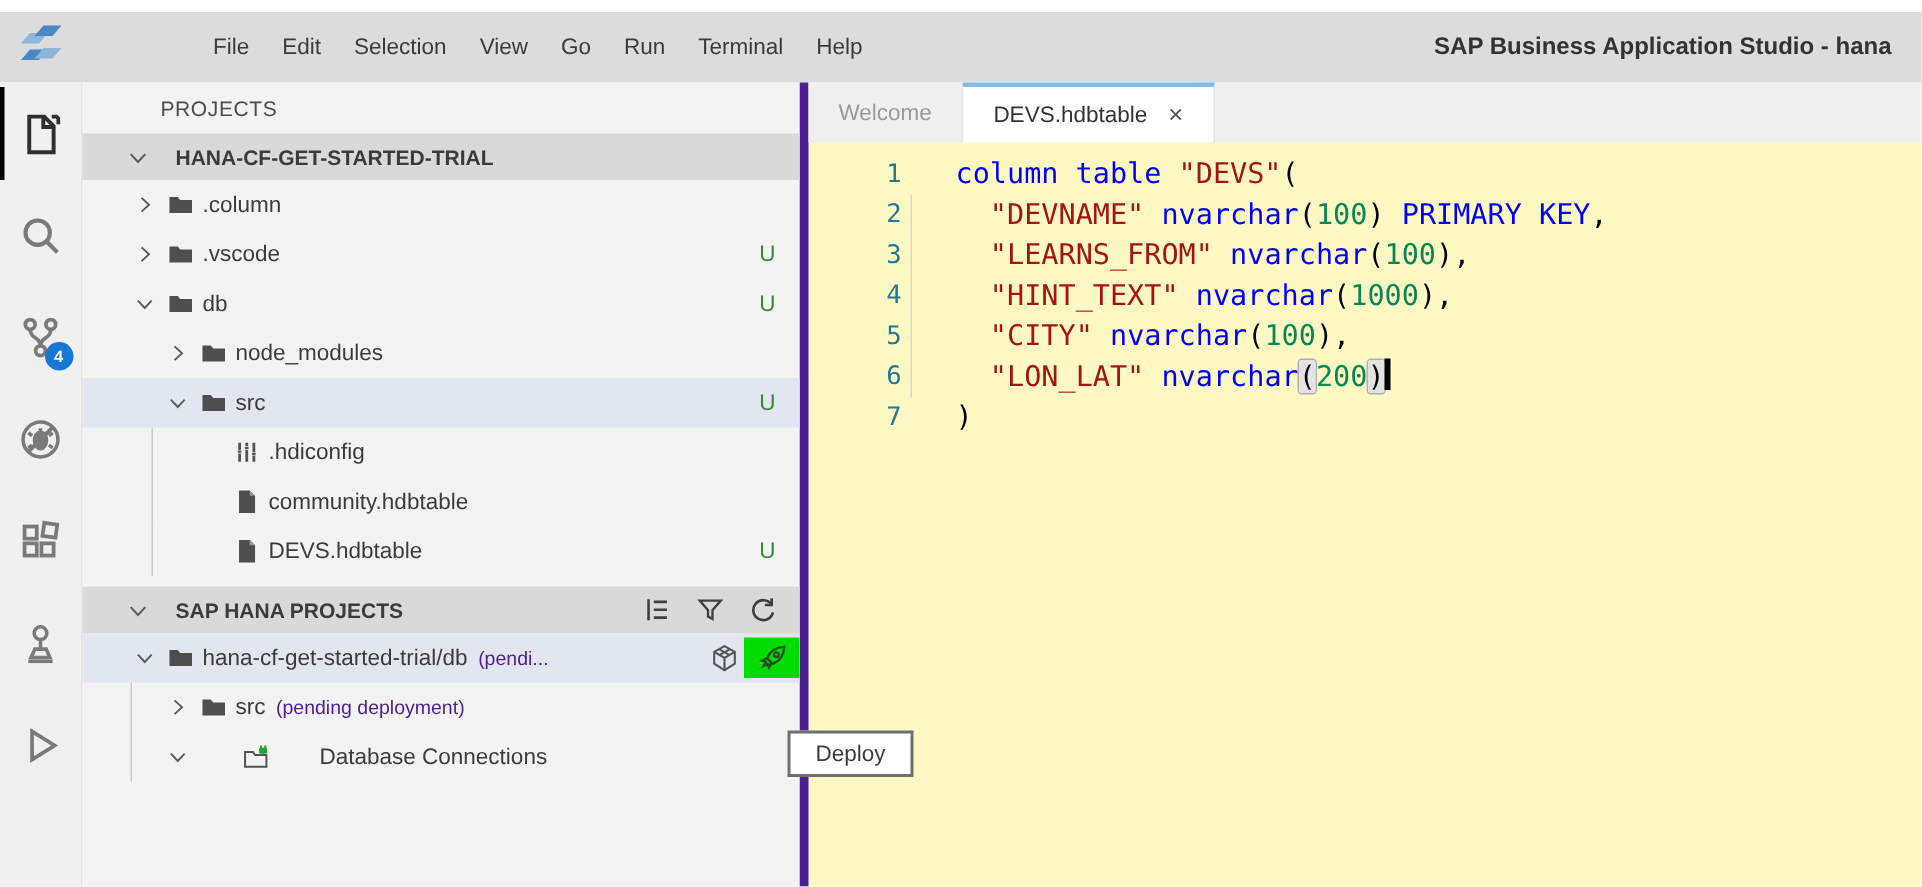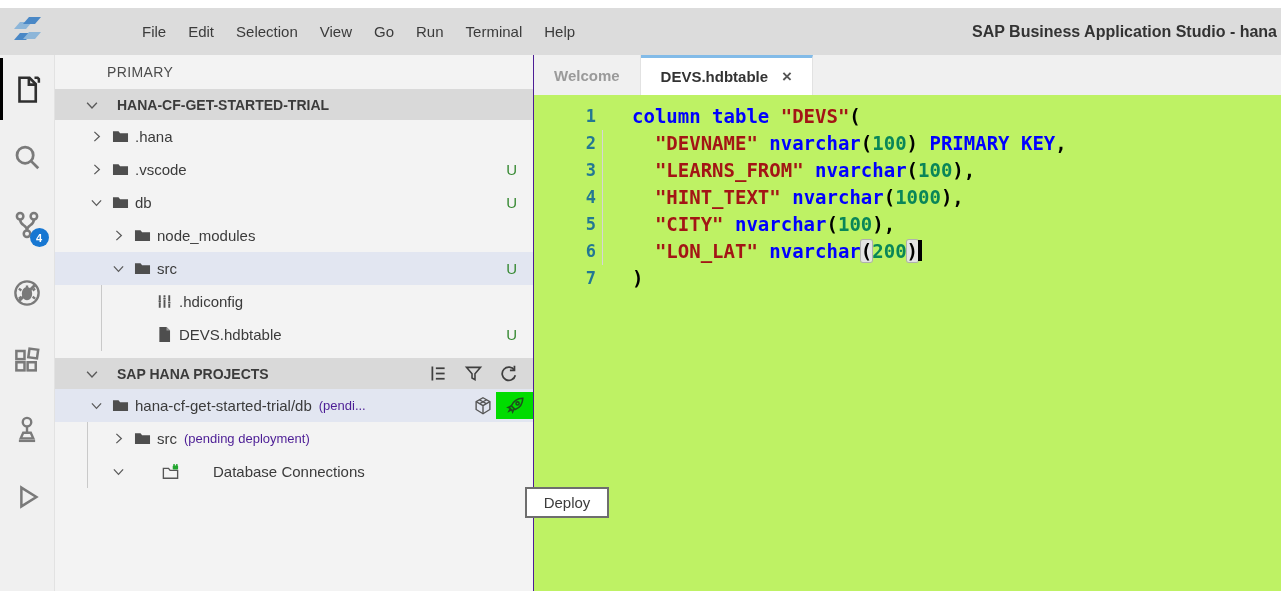--- a/index.html
+++ b/index.html
@@ -12,7 +12,7 @@
   .sap-logo { width:34px; height:32px; margin-left:12px; flex:0 0 auto; }
   .menu-items { display:flex; margin-left:45px; }
   .menu-item { padding:0 11px; font-size:15px; color:#3b3b3b; line-height:47px; cursor:default; }
-  .window-title { margin-left:auto; padding-right:4px; font-weight:bold; font-size:16px; color:#333; white-space:nowrap; }
+  .window-title { margin-left:auto; padding-right:20px; font-weight:bold; font-size:16px; color:#333; white-space:nowrap; }
 
   
   .main { display:flex; height:536px; }

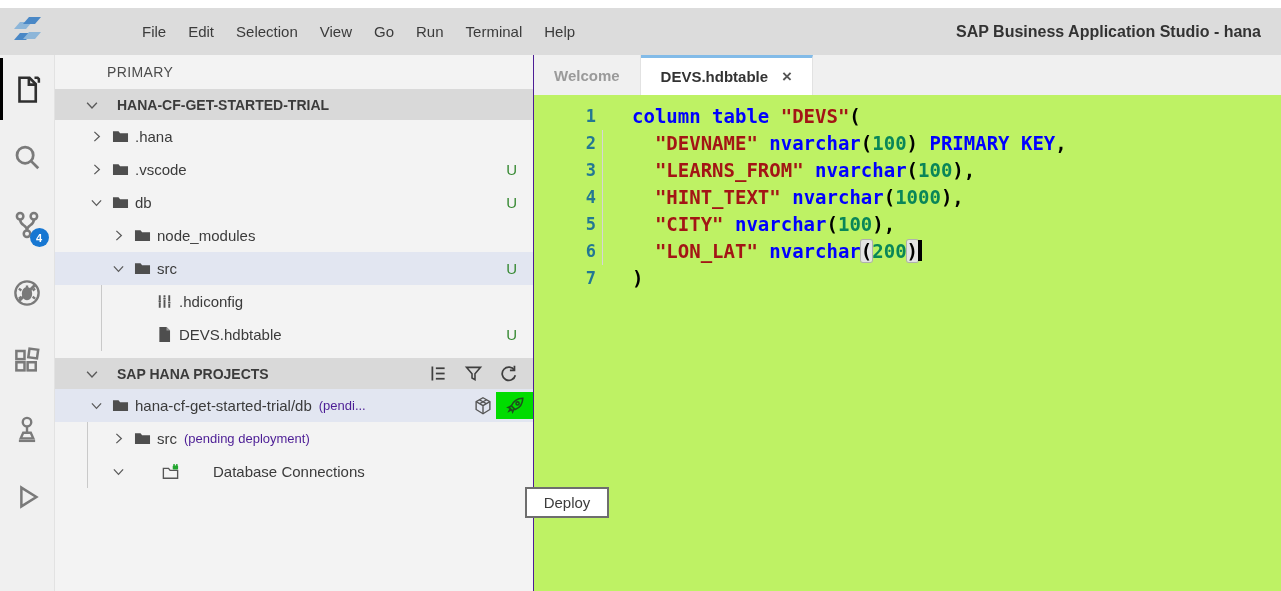--- a/index.html
+++ b/index.html
@@ -165,7 +165,7 @@
     </div>
 
   <div class="sidebar">
-    <div class="pane-title">PRIMARY</div>
+    <div class="pane-title">PROJECTS</div>
     <div class="section-header" id="project-header">
         <span class="icon">
           <svg viewBox="0 0 24 24">

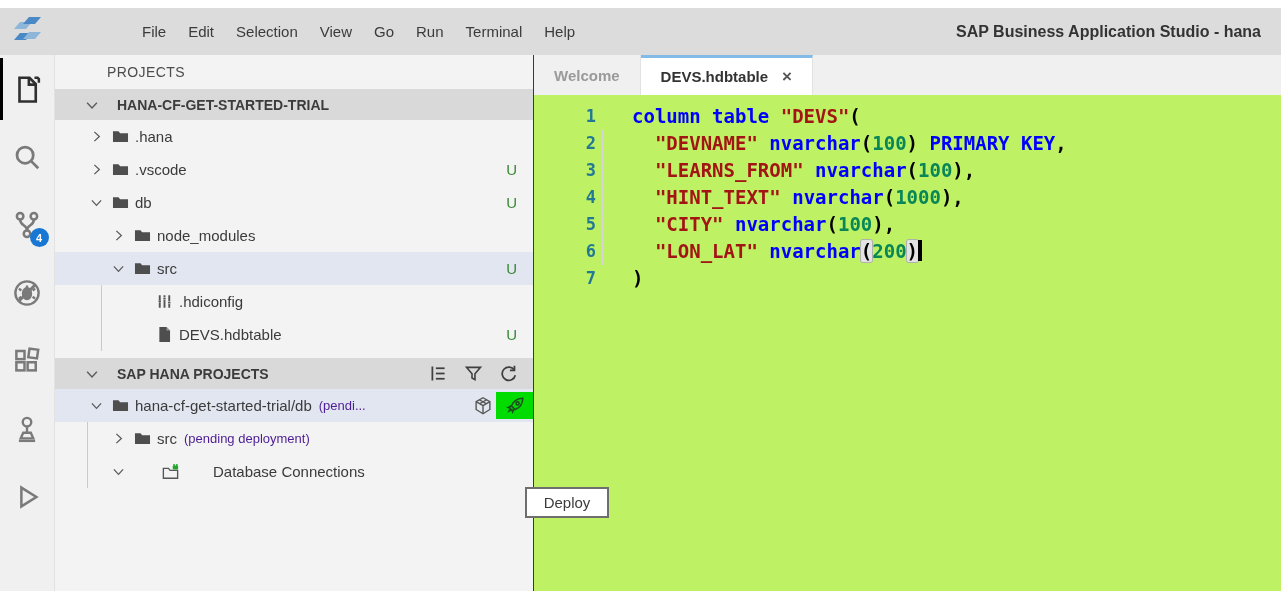--- a/index.html
+++ b/index.html
@@ -49,7 +49,7 @@
   .hana-gap { height:7px; }
 
   
-  .editor { flex:1; display:flex; flex-direction:column; background:#bef264; border-left:1px solid #4c1d95;font-weight:bold; }
+  .editor { flex:1; display:flex; flex-direction:column; background:#fef9c3; border-left:6px solid #4c1d95; }
   .tab-bar { height:40px; background:#f0f0f0; display:flex; }
   .tab { padding:0 20px; display:flex; align-items:center; font-size:15px; color:#9a9a9a; border-right:1px solid #e2e2e2; cursor:pointer; position:relative; }
   .tab.active { background:#fff; color:#333; border-top:3px solid #82bbe8; }

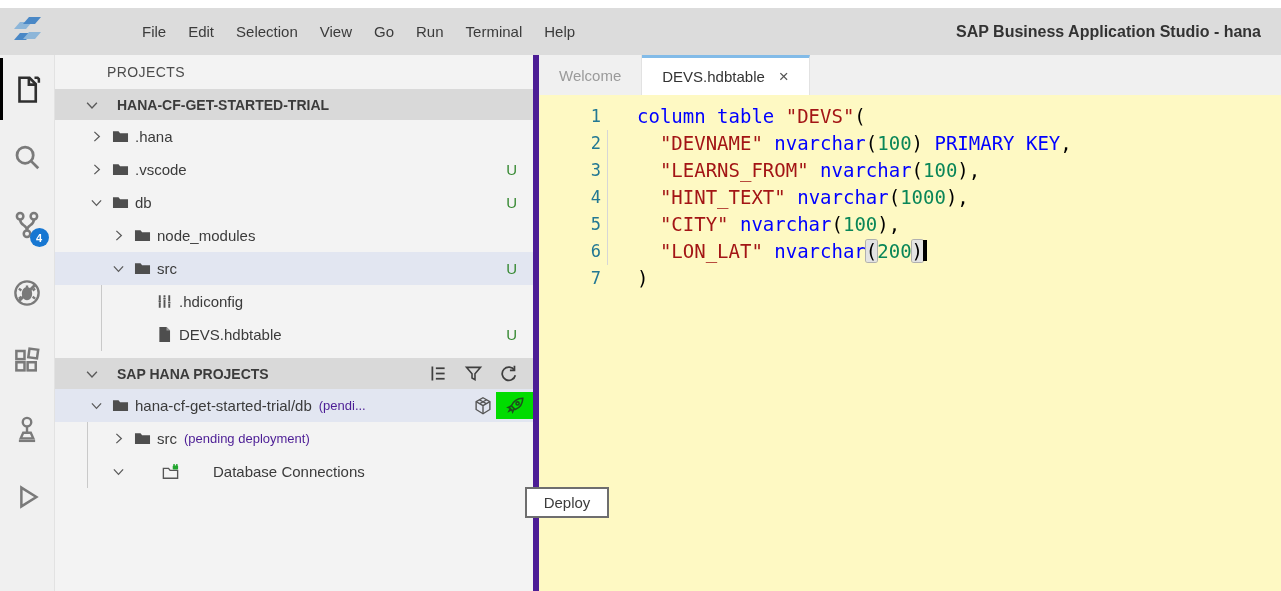--- a/index.html
+++ b/index.html
@@ -190,7 +190,7 @@
               </svg>
             </span>
           </span>
-          <span class="tlabel">.hana</span>
+          <span class="tlabel">.column</span>
         </div>
         <div class="tree-row" style="padding-left: 30px;">
           <span class="chev">

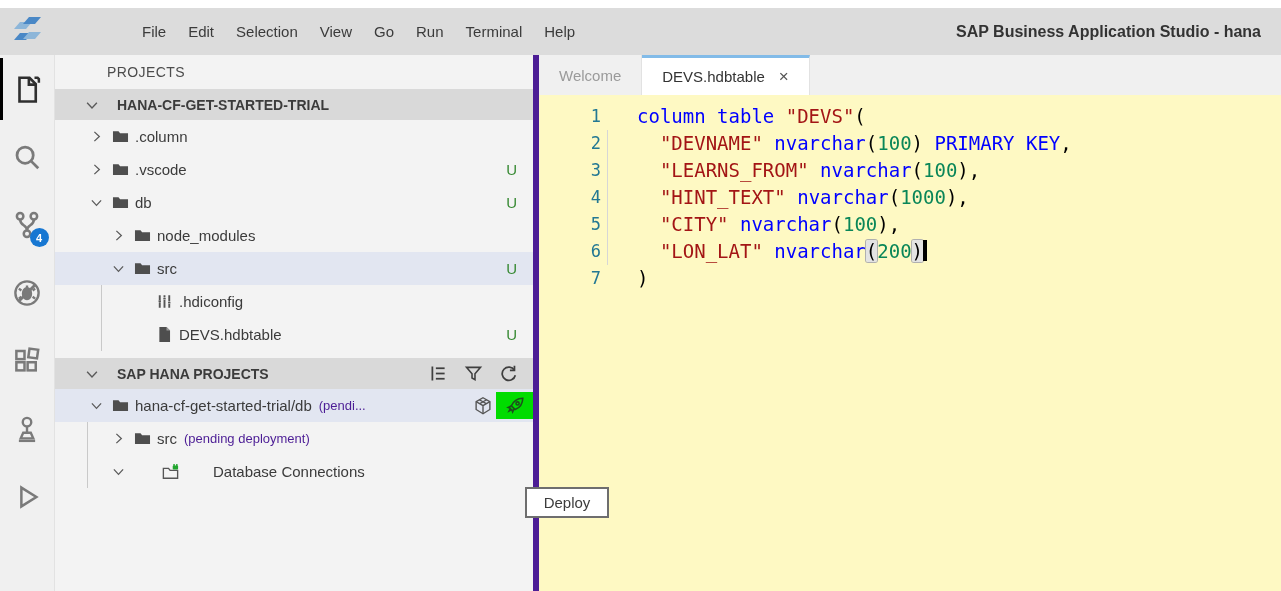--- a/index.html
+++ b/index.html
@@ -287,6 +287,19 @@
               </svg>
             </span>
           </span>
+          <span class="tlabel">community.hdbtable</span>
+        </div>
+        <div class="tree-row" style="padding-left: 74px;">
+          <div class="guide" style="left: 46px;"></div>
+          <span class="chev"></span>
+          <span class="ficon">
+            <span class="icon">
+              <svg viewBox="0 0 24 24">
+                <path d="M5.5 2.5h9l4.5 4.5v14.5h-13.5z" fill="#4e4e4e"></path>
+                <path d="M14.5 2.5v4.5h4.5z" fill="#9a9a9a"></path>
+              </svg>
+            </span>
+          </span>
           <span class="tlabel">DEVS.hdbtable</span>
           <span class="git-badge">U</span>
         </div>

